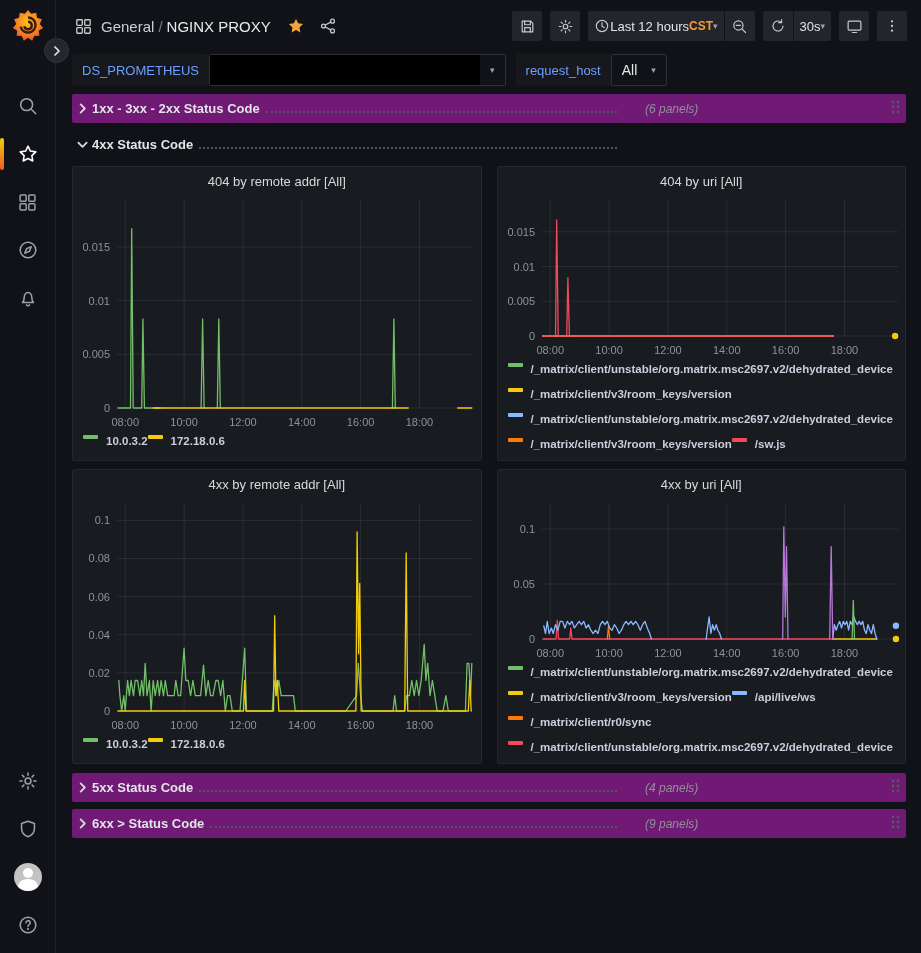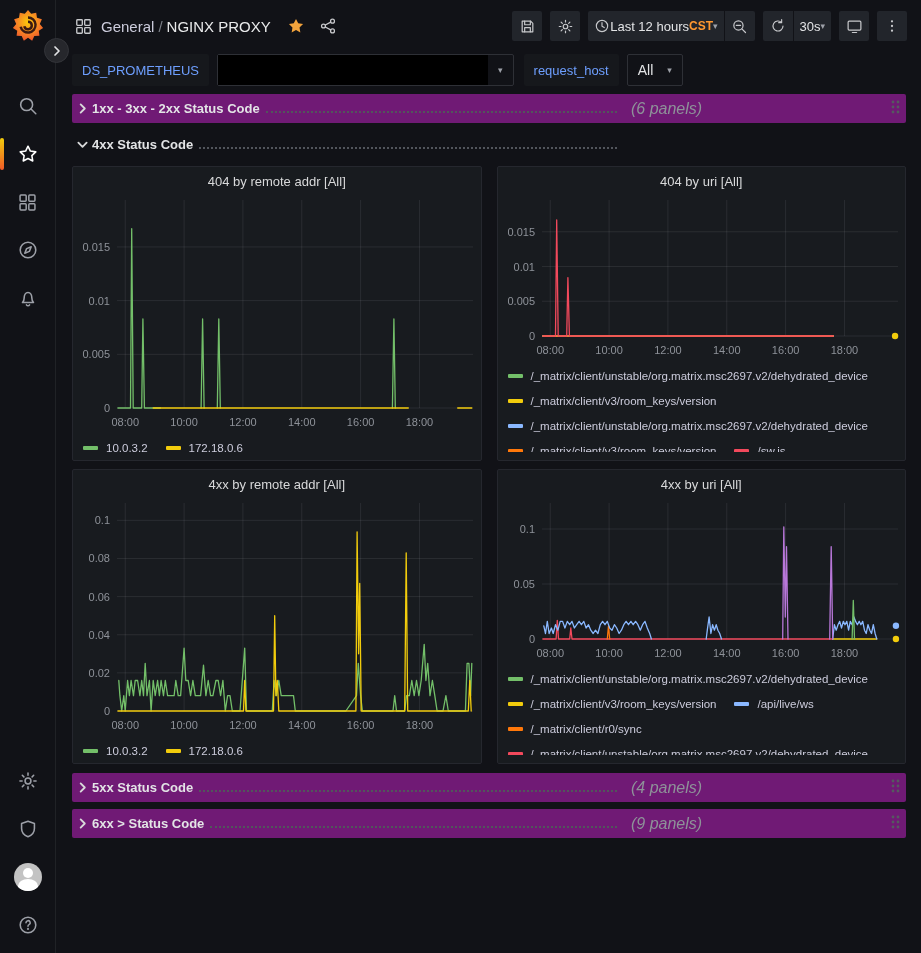--- a/index.html
+++ b/index.html
@@ -44,7 +44,7 @@
 
   
   .subbar { margin-left:56px; padding:2px 14px 8px 16px; display:flex; align-items:center; gap:10px; }
-  .var-group { display:flex; align-items:center; gap:8px; }
+  .var-group { display:flex; align-items:center; gap:0; }
   .var-label { height:32px; display:flex; align-items:center; padding:0 10px; background:#16181c;
                color:#6e9fff; font-size:13px; font-weight:500; border-radius:2px; cursor:pointer; }
   .var-select { height:32px; display:flex; align-items:center; background:#111217; border:1px solid #2e3036;

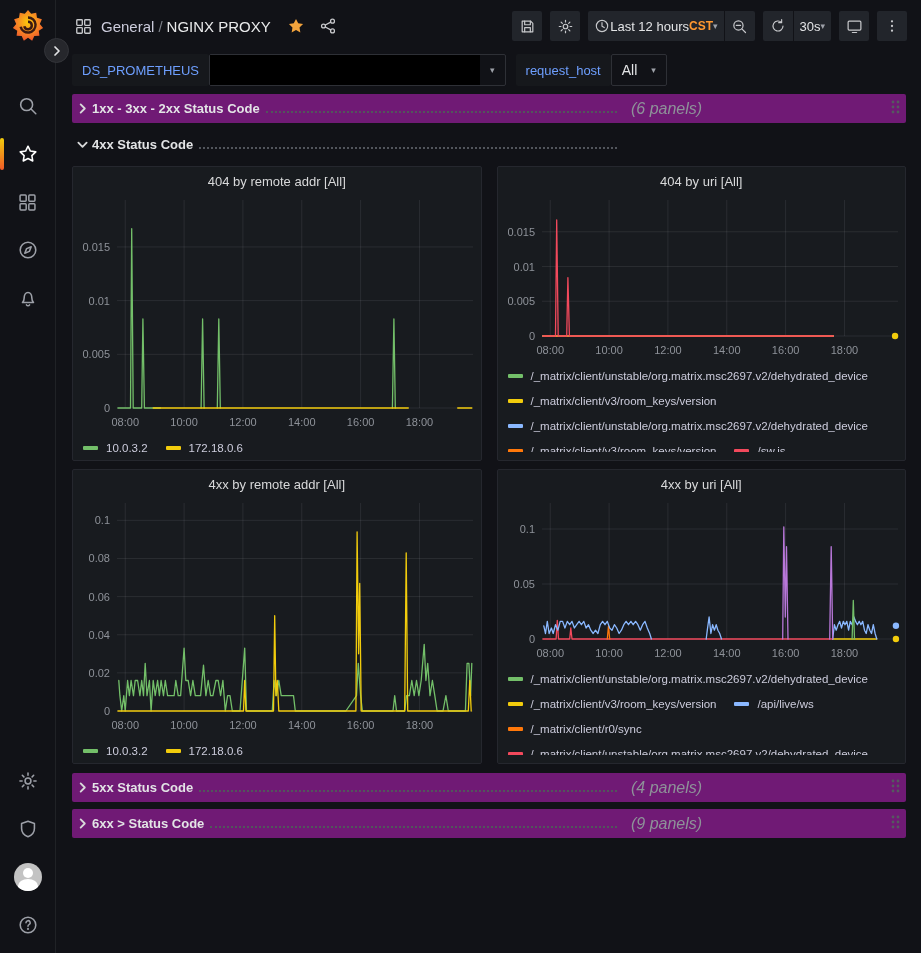--- a/index.html
+++ b/index.html
@@ -61,7 +61,7 @@
   .row-left { display:flex; align-items:baseline; width:525px; }
   .row-title { font-size:13px; font-weight:700; color:#e3e4e6; white-space:nowrap; margin-right:6px; }
   .row-dots { flex:1; border-bottom:2px dotted #52555c; height:9px; }
-  .row-count { font-size:16px; font-style:italic; color:#8e9299; margin-left:14px; }
+  .row-count { font-size:12px; font-style:italic; color:#8e9299; margin-left:28px; }
   .row-drag { margin-left:auto; padding-right:6px; cursor:grab; }
 
   .panel-grid { display:grid; grid-template-columns:1fr 1fr; gap:8px 15px; margin:2px 0 9px 0; }

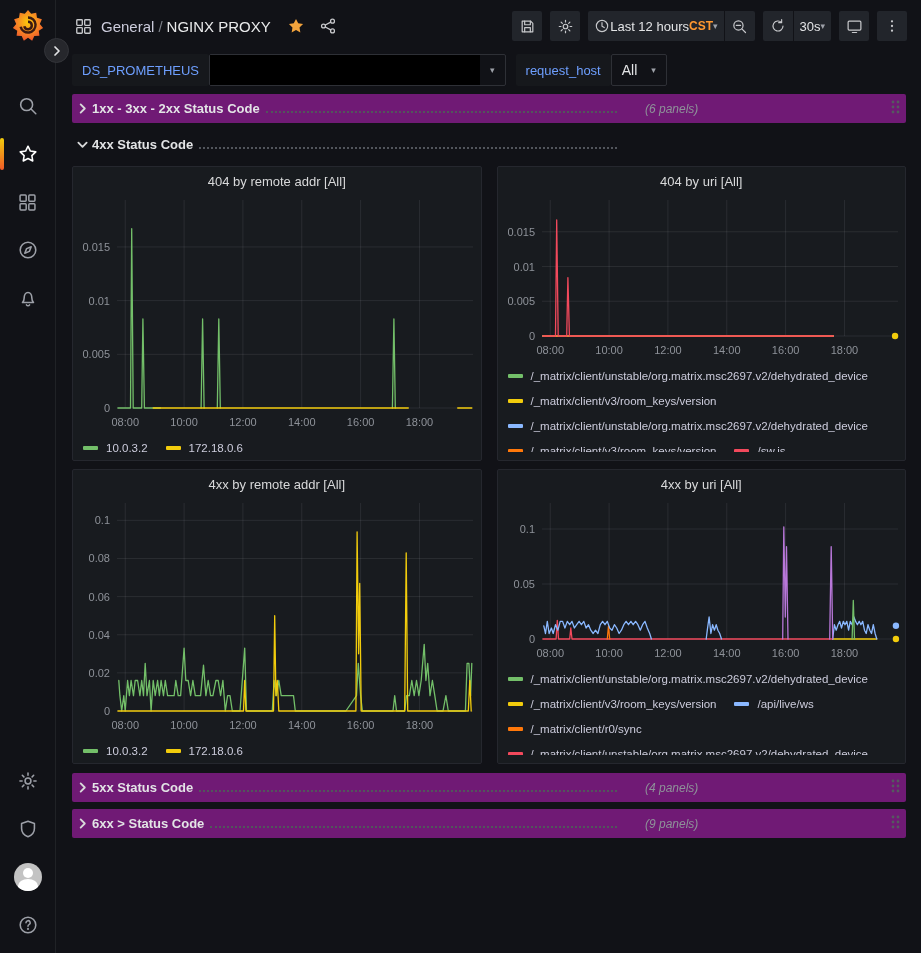--- a/index.html
+++ b/index.html
@@ -73,7 +73,7 @@
   .tick { fill:#8e9299; font-size:11px; font-family:"Liberation Sans",sans-serif; }
   .legend { padding:1px 10px 4px 10px; display:flex; flex-wrap:wrap; overflow:hidden; align-content:flex-start; }
   .legend.clip { max-height:90px; }
-  .legend-item { display:flex; align-items:center; margin-right:18px; height:25px; white-space:nowrap; cursor:pointer; }
+  .legend-item { display:flex; align-items:flex-start; height:25px; white-space:nowrap; cursor:pointer;font-weight:bold; }
   .swatch { width:15px; height:4px; border-radius:1px; margin-right:8px; flex:none; }
   .legend-label { font-size:11.5px; color:#ccccdc; }
 

